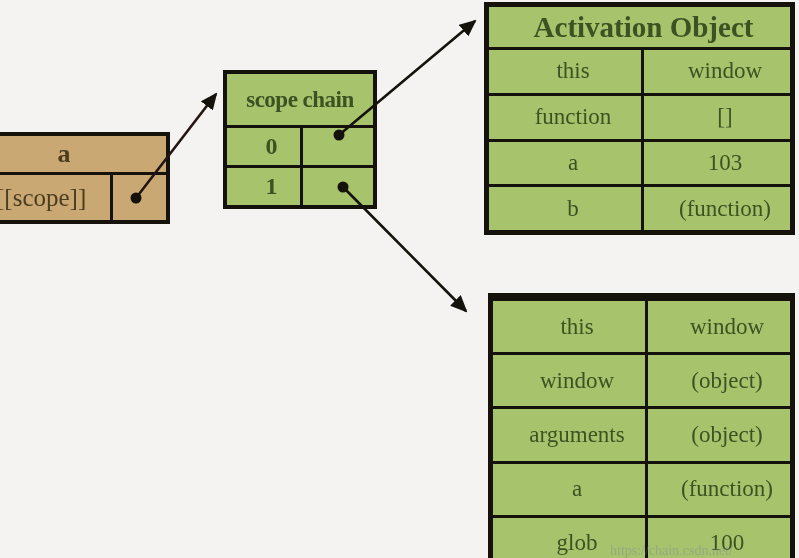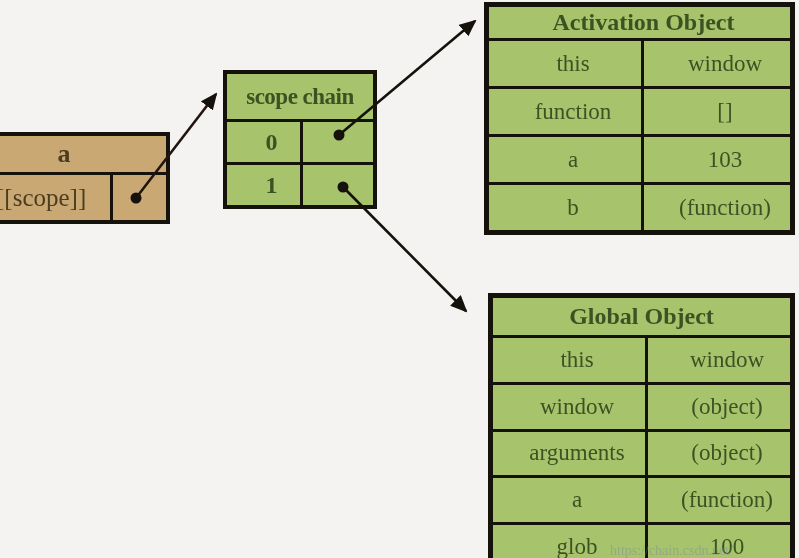--- a/index.html
+++ b/index.html
@@ -63,7 +63,7 @@
 
   
   #activation { left: 484px; top: 2px; width: 311px; height: 233px; font-size: 23px; }
-  #activation .hdr { height: 31px; font-size: 24px; margin-left: 8px; }
+  #activation .hdr { height: 40px; font-size: 29px; margin-left: 8px; }
   #activation .key { flex: 0 0 152px; }
   #activation .val { flex: 1 1 auto; }
 

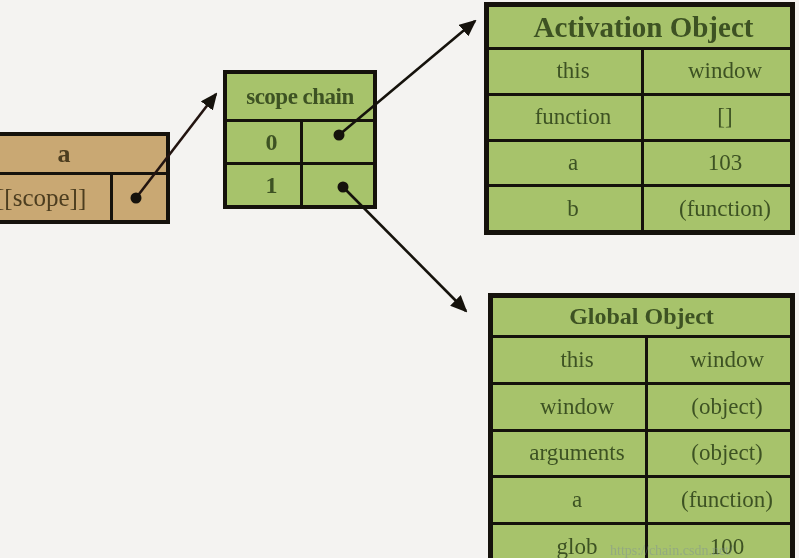--- a/index.html
+++ b/index.html
@@ -57,7 +57,7 @@
 
   
   #scope-chain { left: 223px; top: 70px; width: 154px; height: 139px; border-width: 4px; font-size: 24px; }
-  #scope-chain .hdr { height: 45px; font-size: 23px; letter-spacing: -0.5px; }
+  #scope-chain .hdr { height: 51px; font-size: 23px; letter-spacing: -0.5px; }
   #scope-chain .key { flex: 0 0 73px; font-weight: bold; }
   #scope-chain .val { flex: 1 1 auto; }
 

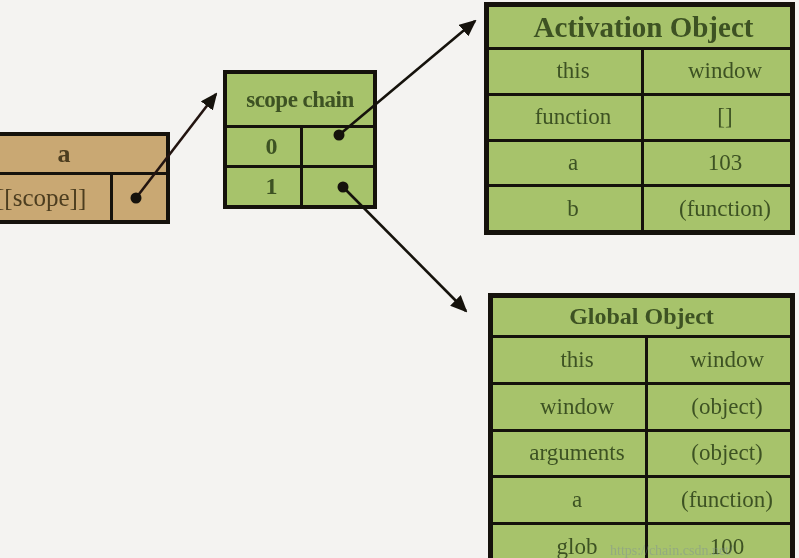--- a/index.html
+++ b/index.html
@@ -146,7 +146,6 @@
   </div>
 
   <div class="tbl green" id="global">
-    <div class="hdr">Global Object</div>
     <div class="row">
       <div class="cell key">this</div>
       <div class="cell val">window</div>

